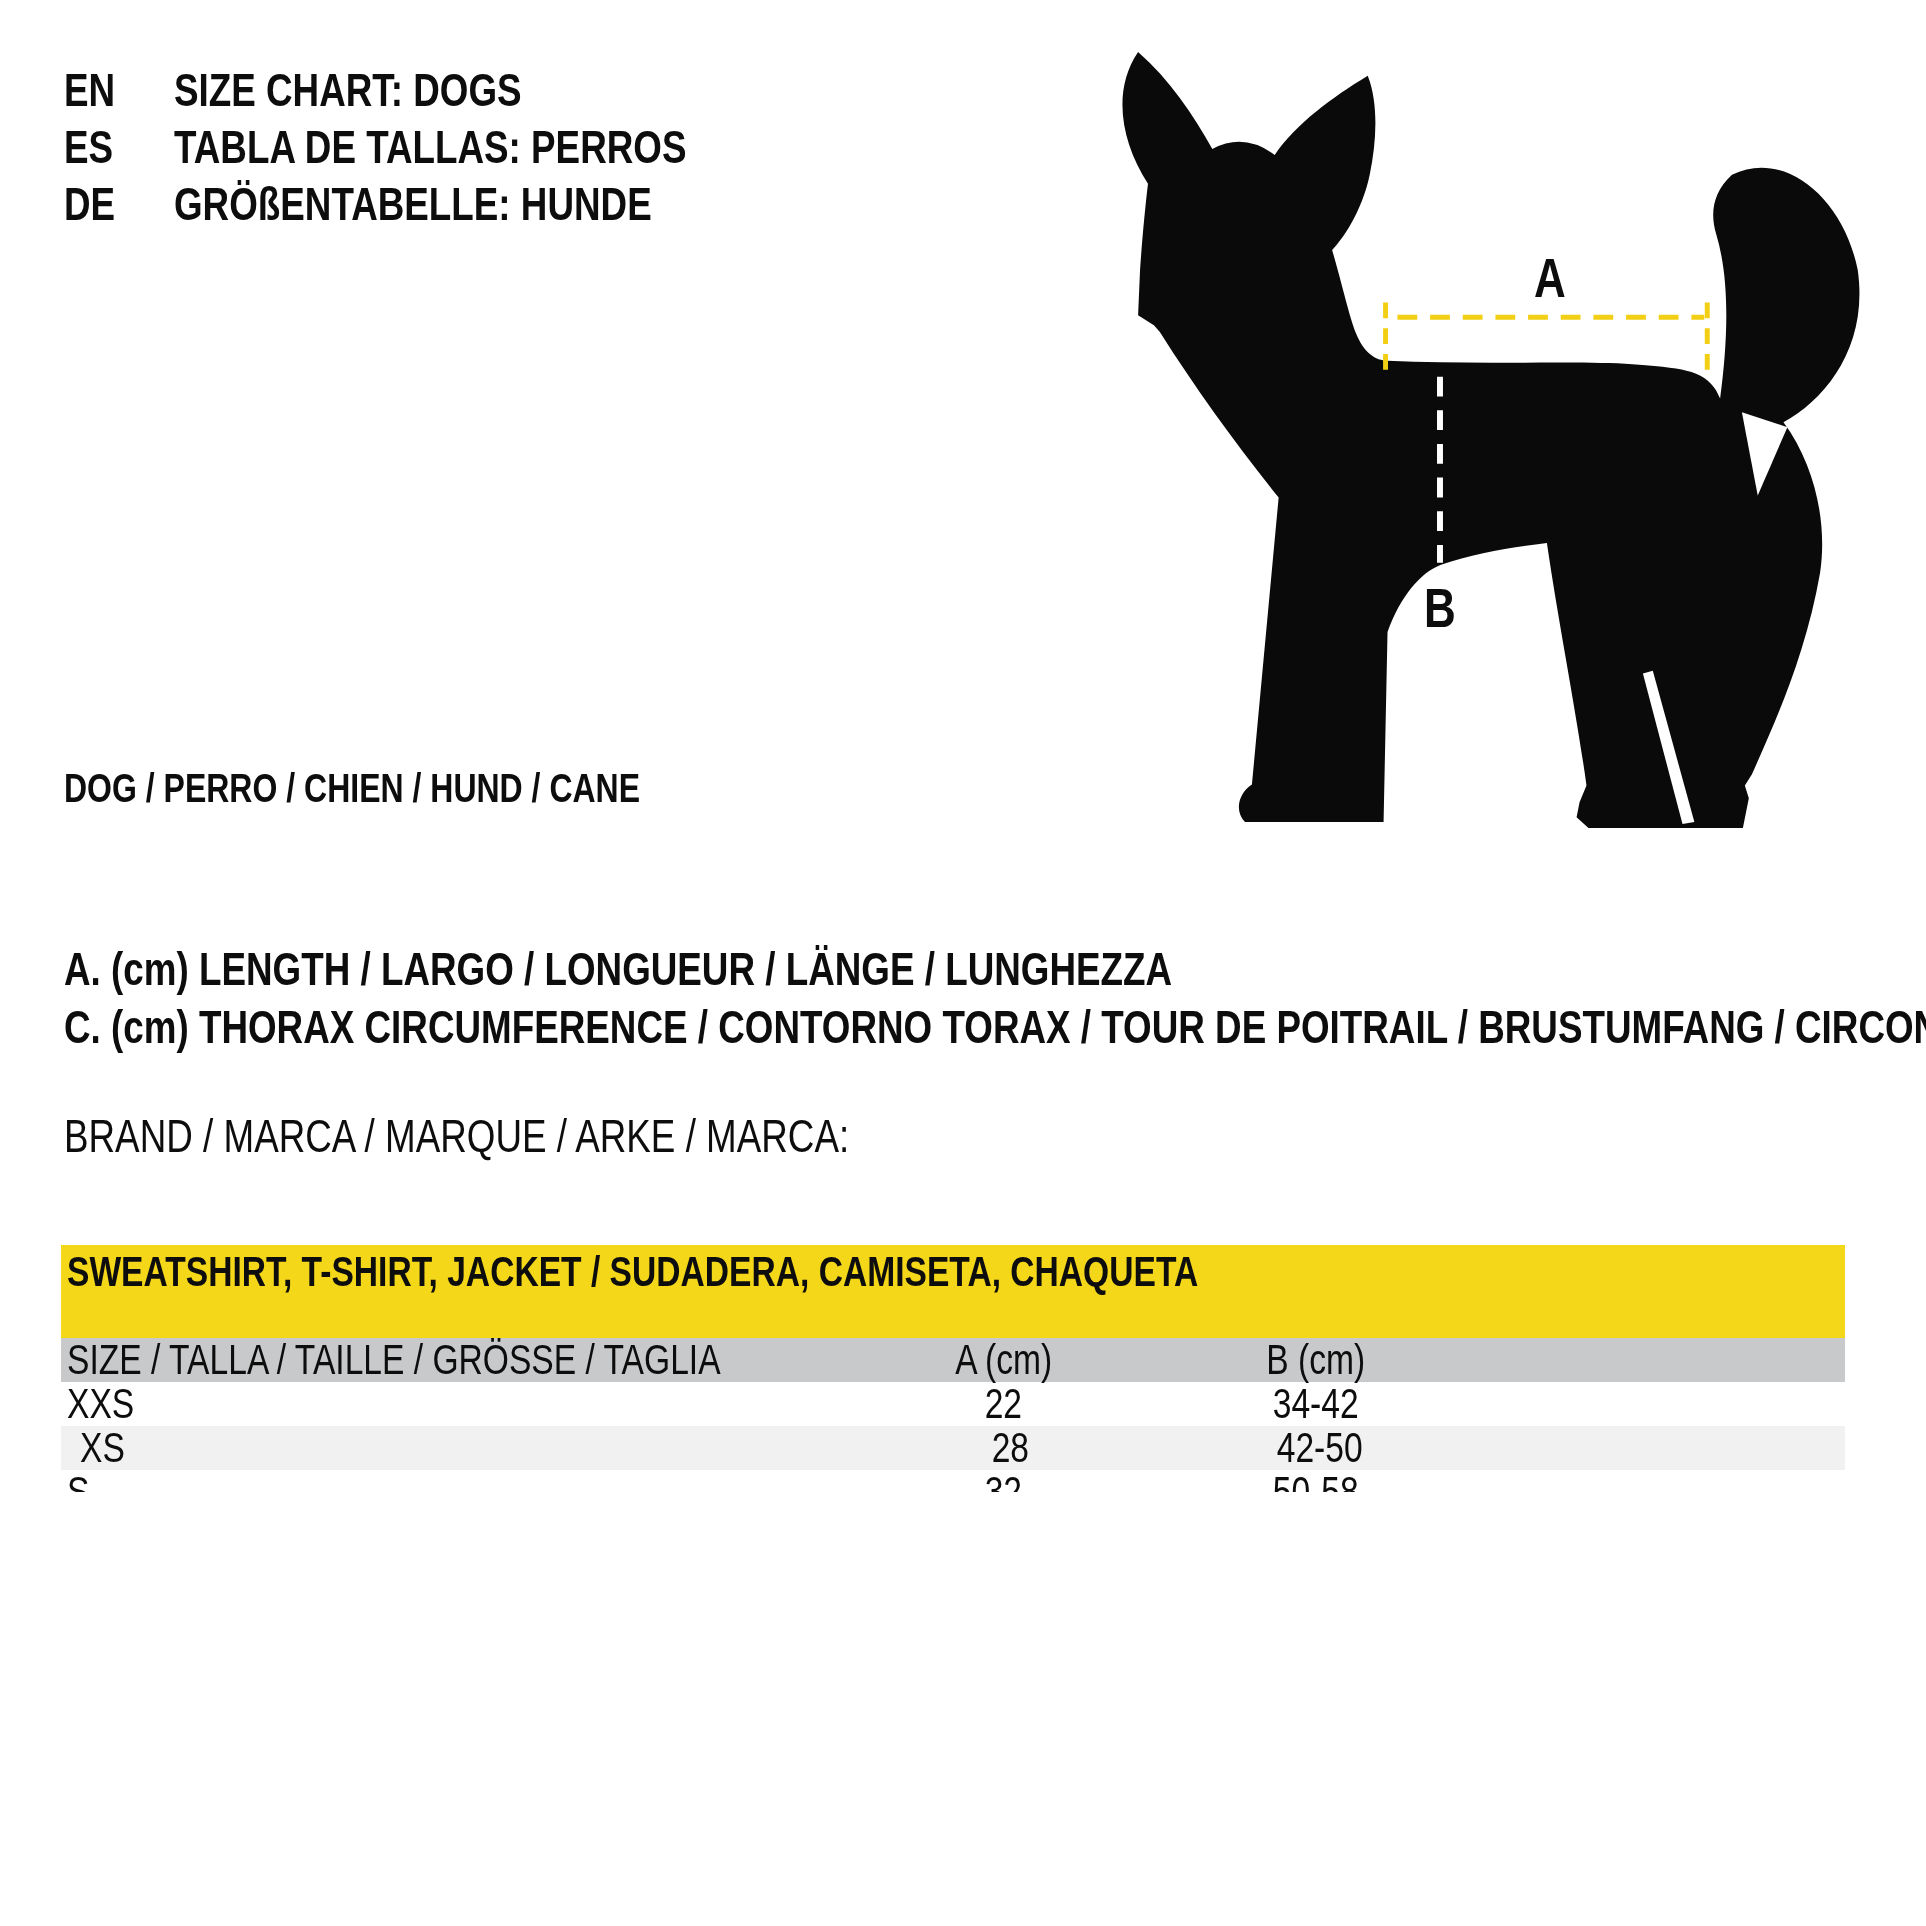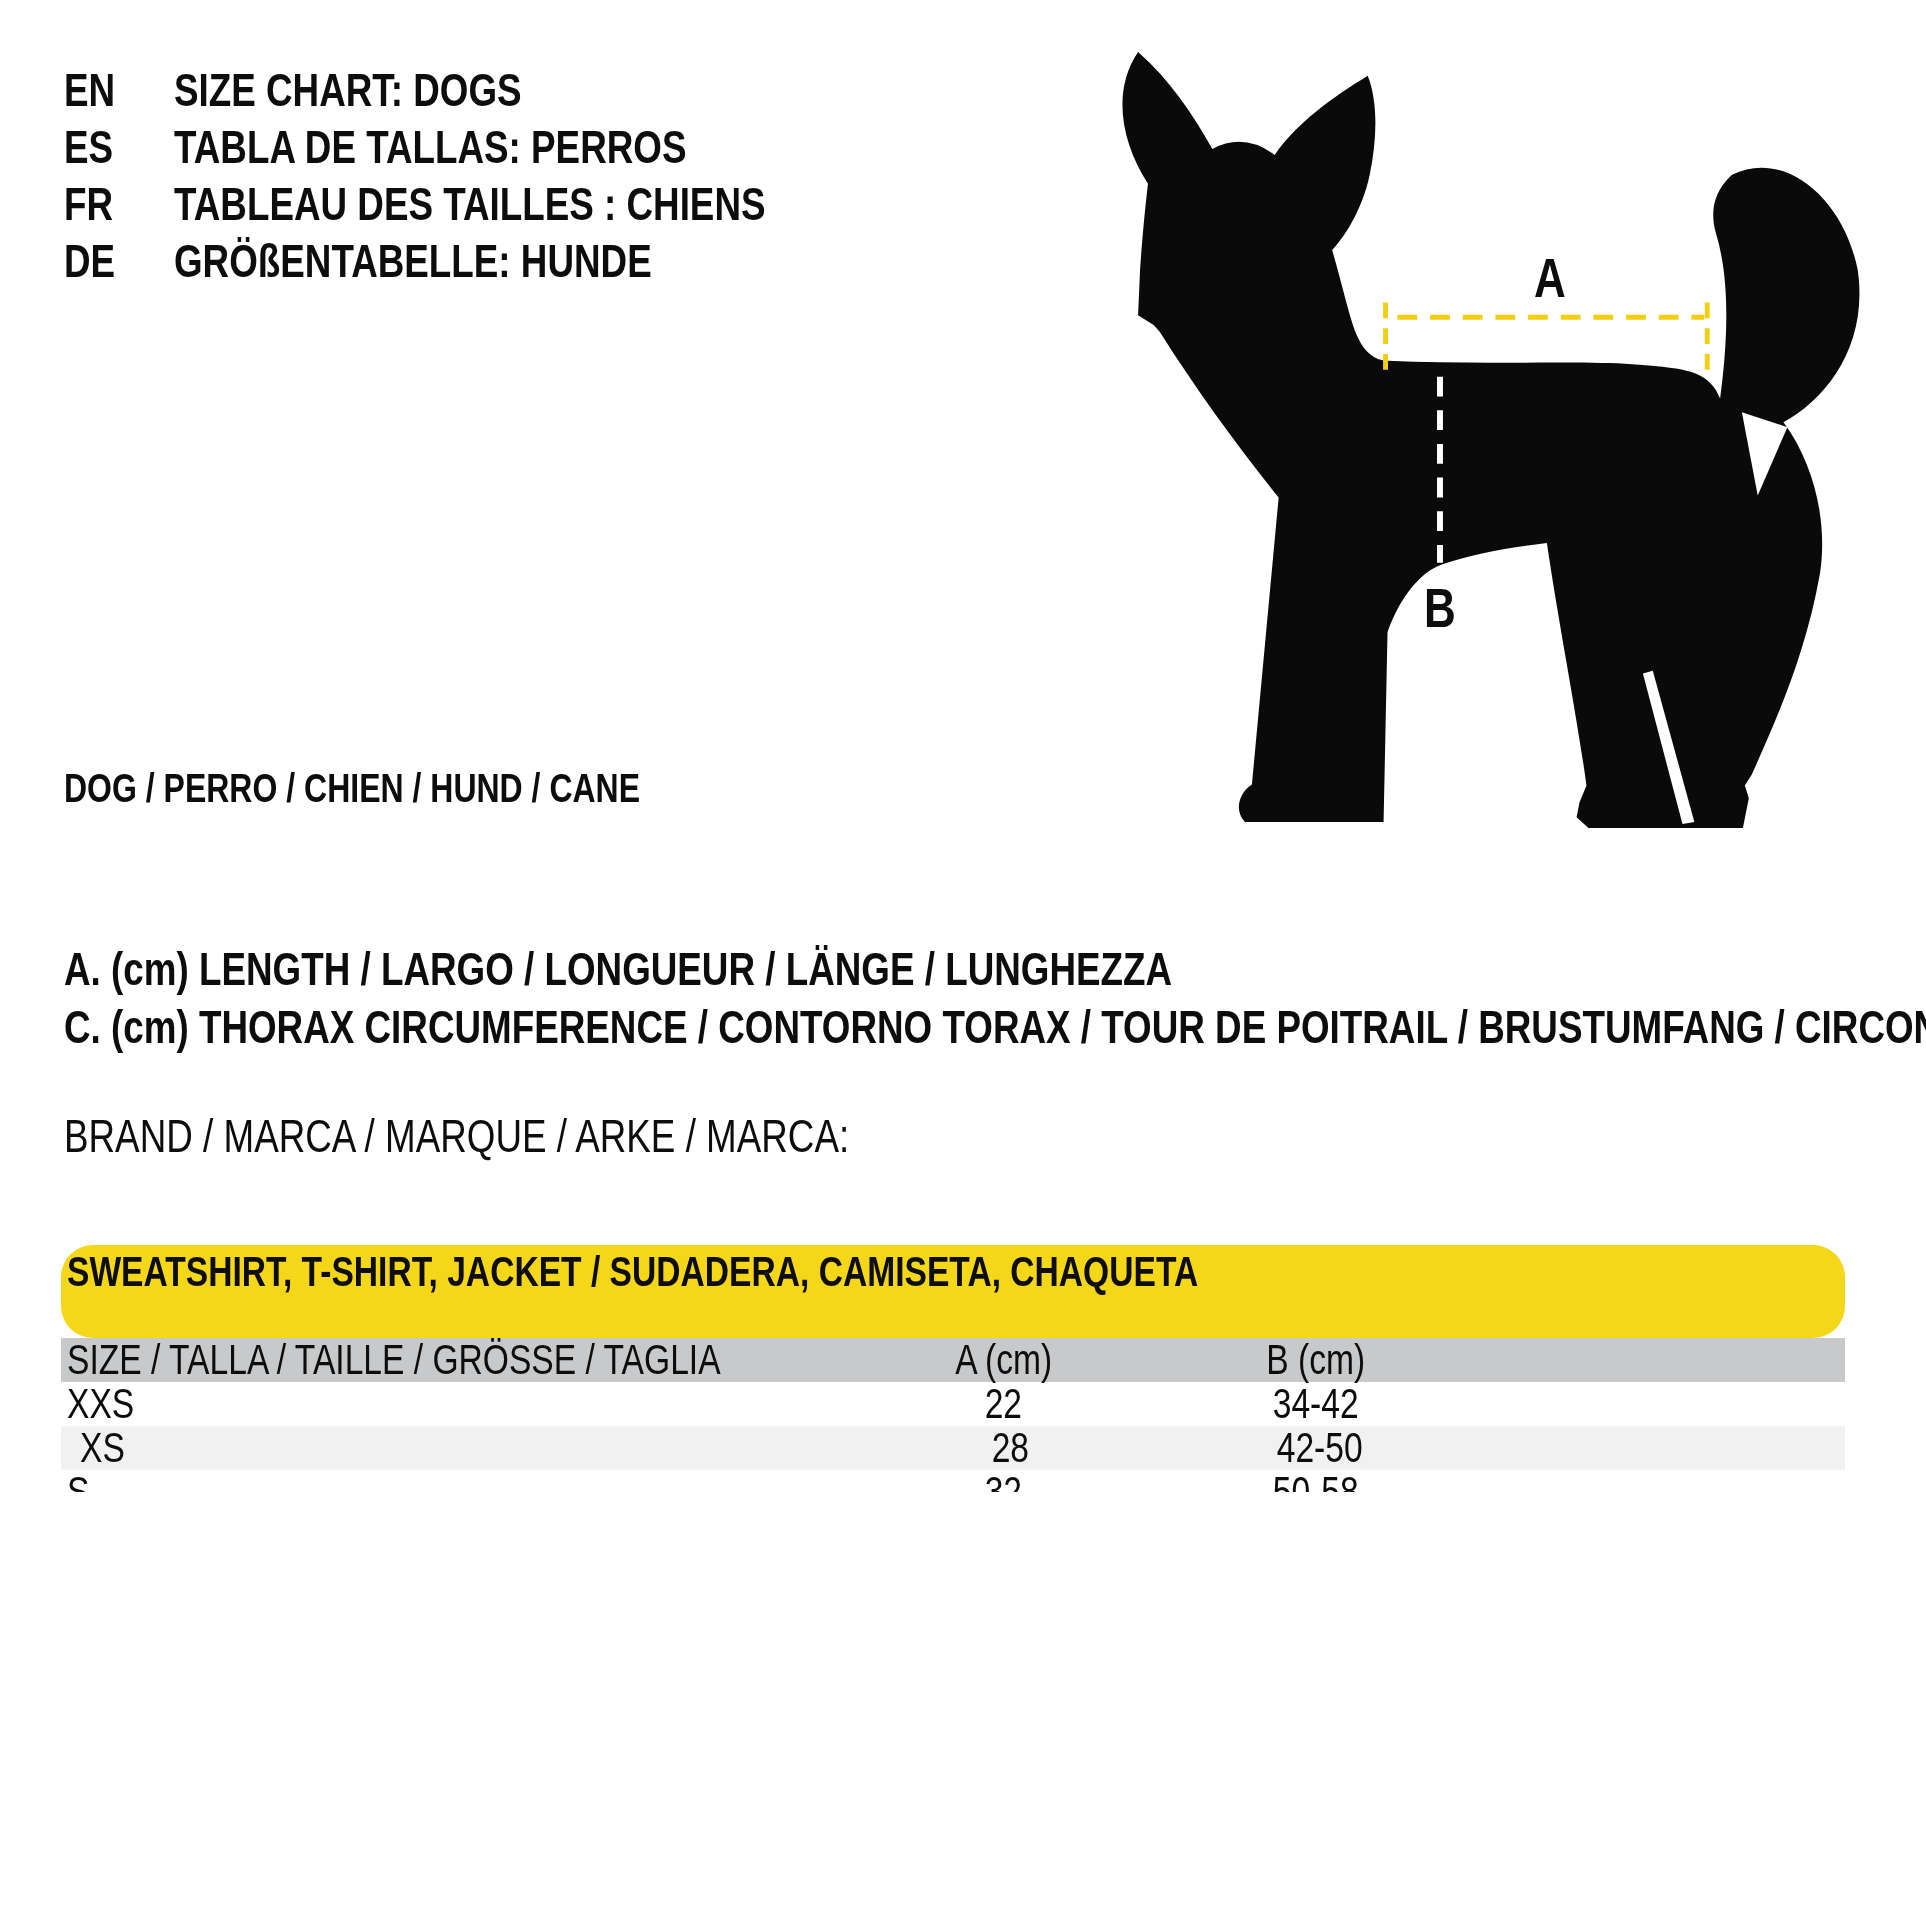--- a/index.html
+++ b/index.html
@@ -60,10 +60,6 @@
     <div class="lang-row">
       <span class="lang-code"><span class="sx">ES</span></span>
       <span class="sx">TABLA DE TALLAS: PERROS</span>
-    </div>
-    <div class="lang-row">
-      <span class="lang-code"><span class="sx">FR</span></span>
-      <span class="sx">TABLEAU DES TAILLES : CHIENS</span>
     </div>
     <div class="lang-row">
       <span class="lang-code"><span class="sx">DE</span></span>

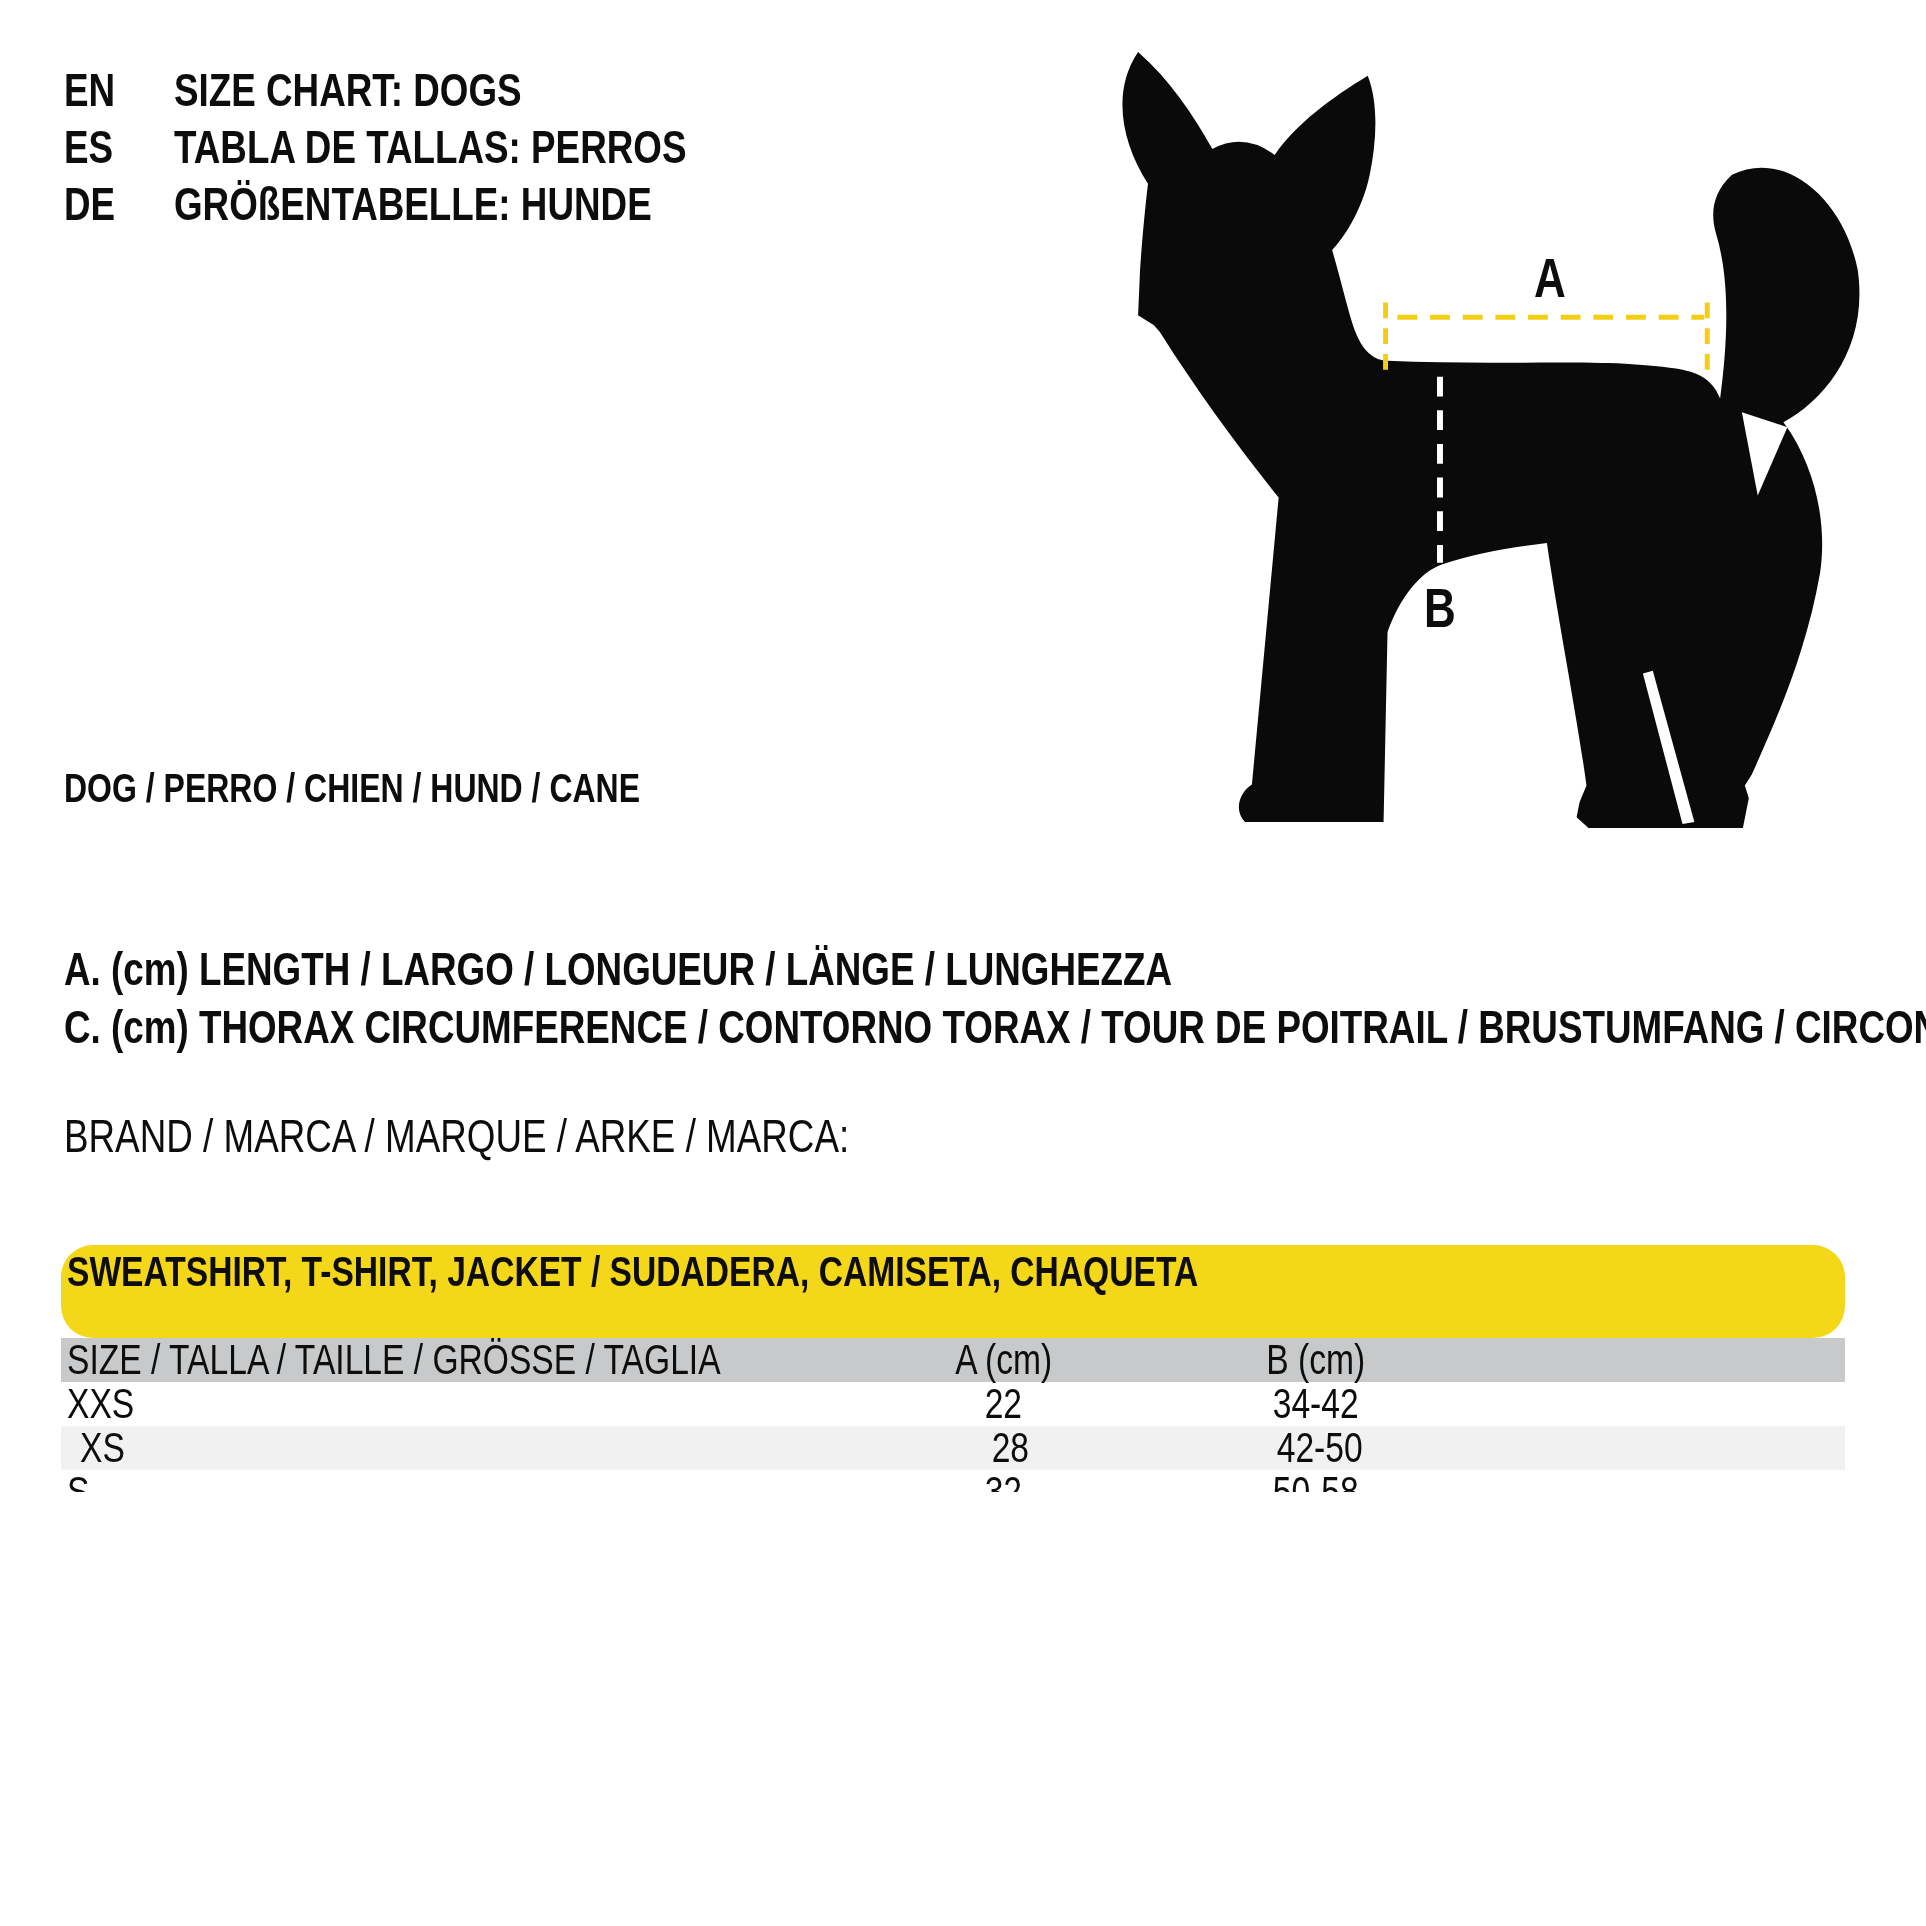--- a/index.html
+++ b/index.html
@@ -37,7 +37,7 @@
 
   
   .size-table{position:absolute;left:61px;top:1245px;width:1784px;font-size:42px;font-weight:500;}
-  .band{background:var(--yellow_band);height:93px;padding:5px 0 0 6px;font-weight:700;border-radius:32px;}
+  .band{background:var(--yellow_band);height:93px;padding:5px 0 0 6px;font-weight:700;}
   .band div{height:43px;line-height:43px;}
   .trow{display:flex;height:44px;line-height:44px;align-items:center;}
   .trow.head{background:var(--header_gray);}

